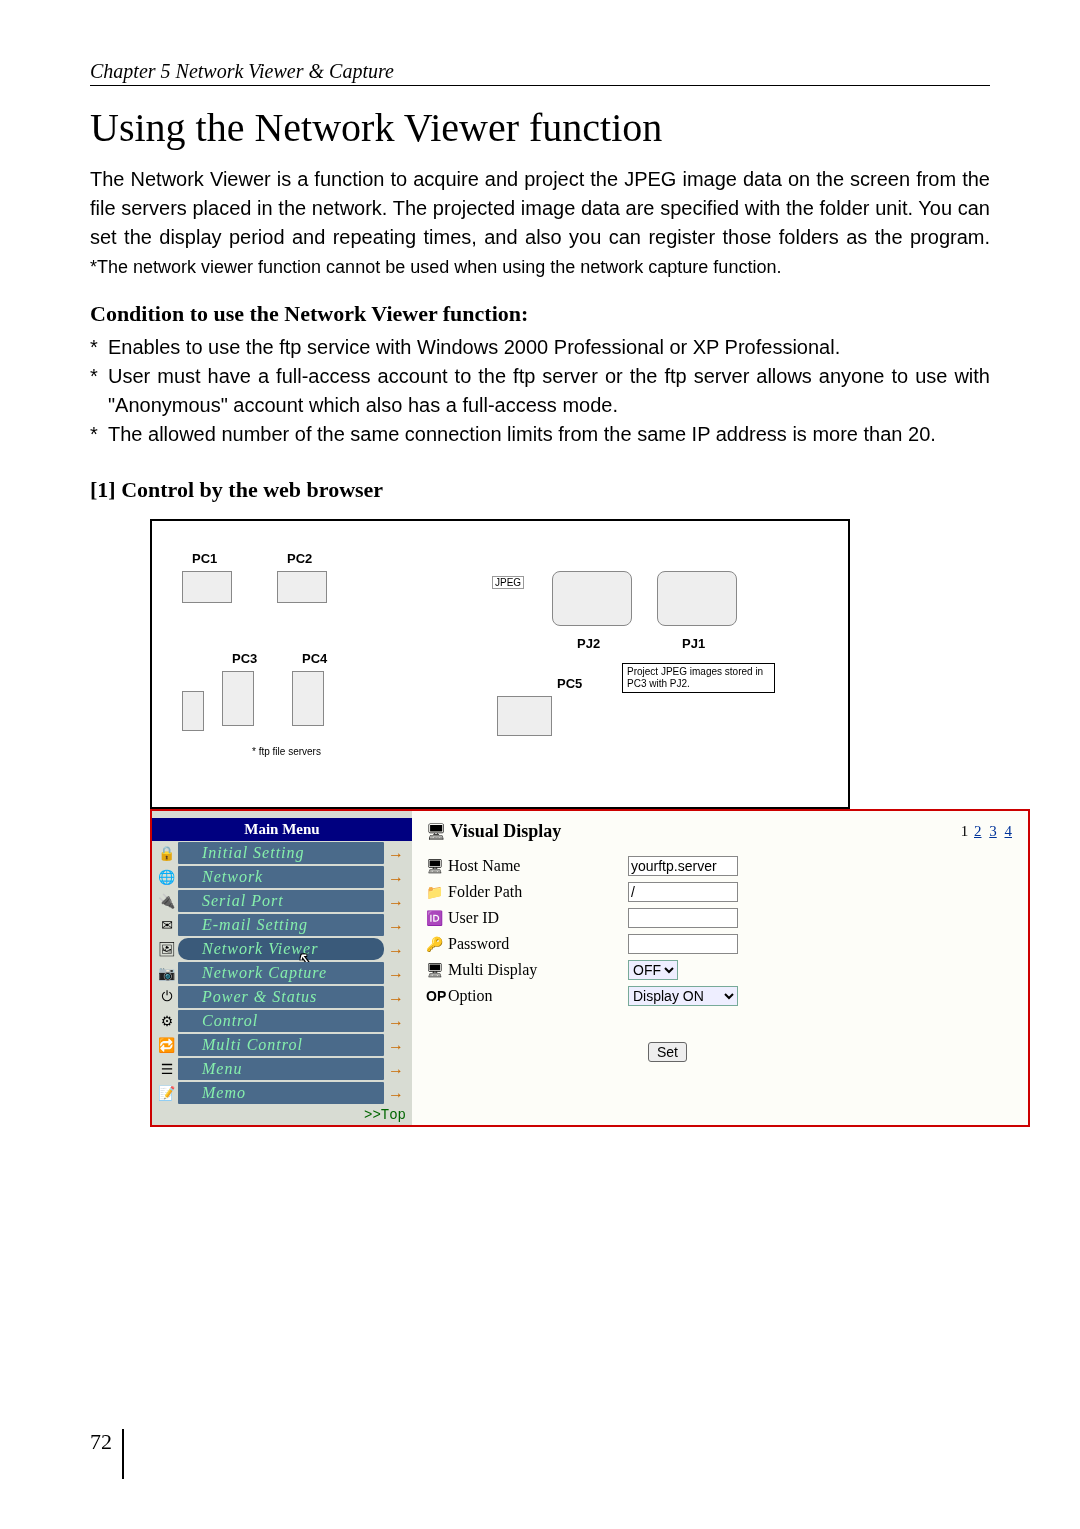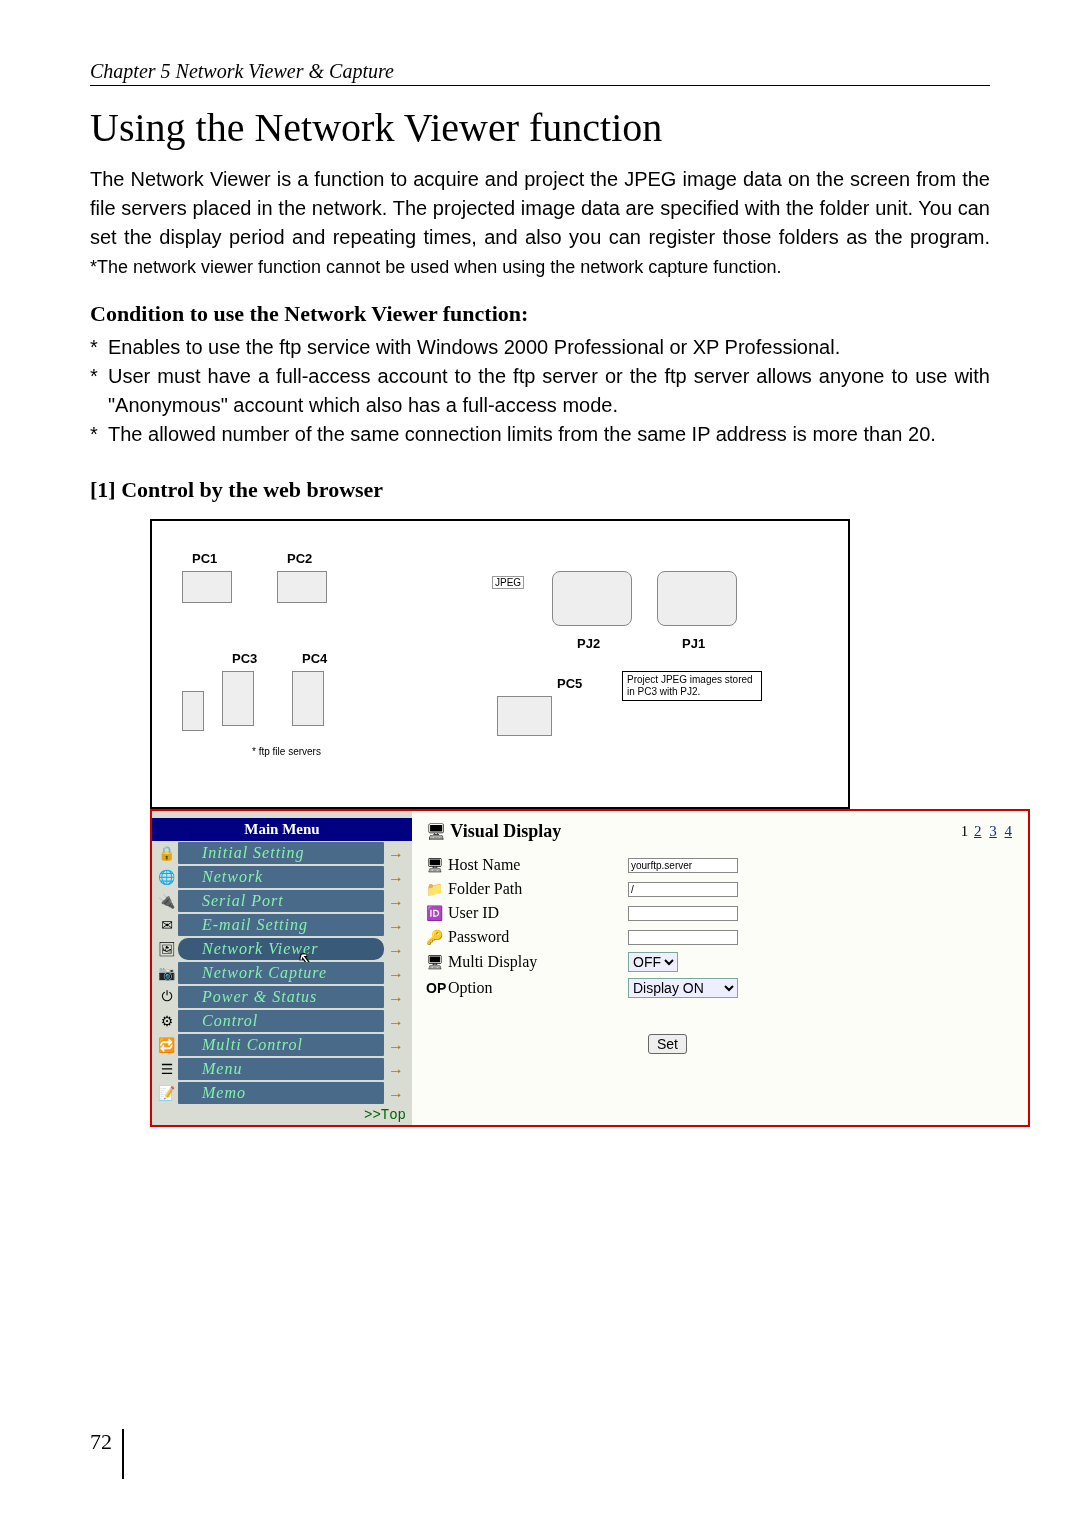--- a/index.html
+++ b/index.html
@@ -280,7 +280,7 @@
   <span class="lbl" style="left:530px;top:115px">PJ1</span>
   <span class="lbl" style="left:405px;top:155px">PC5</span>
   <div class="pc-icon" style="left:345px;top:175px;width:55px;height:40px"></div>
-  <div class="note-box" style="left:470px;top:150px;width:140px">Project JPEG images stored in PC3 with PJ2.</div>
+  <div class="note-box" style="left:470px;top:142px;width:153px">Project JPEG images stored in PC3 with PJ2.</div>
 </div>
 
 <div class="ui-panel">

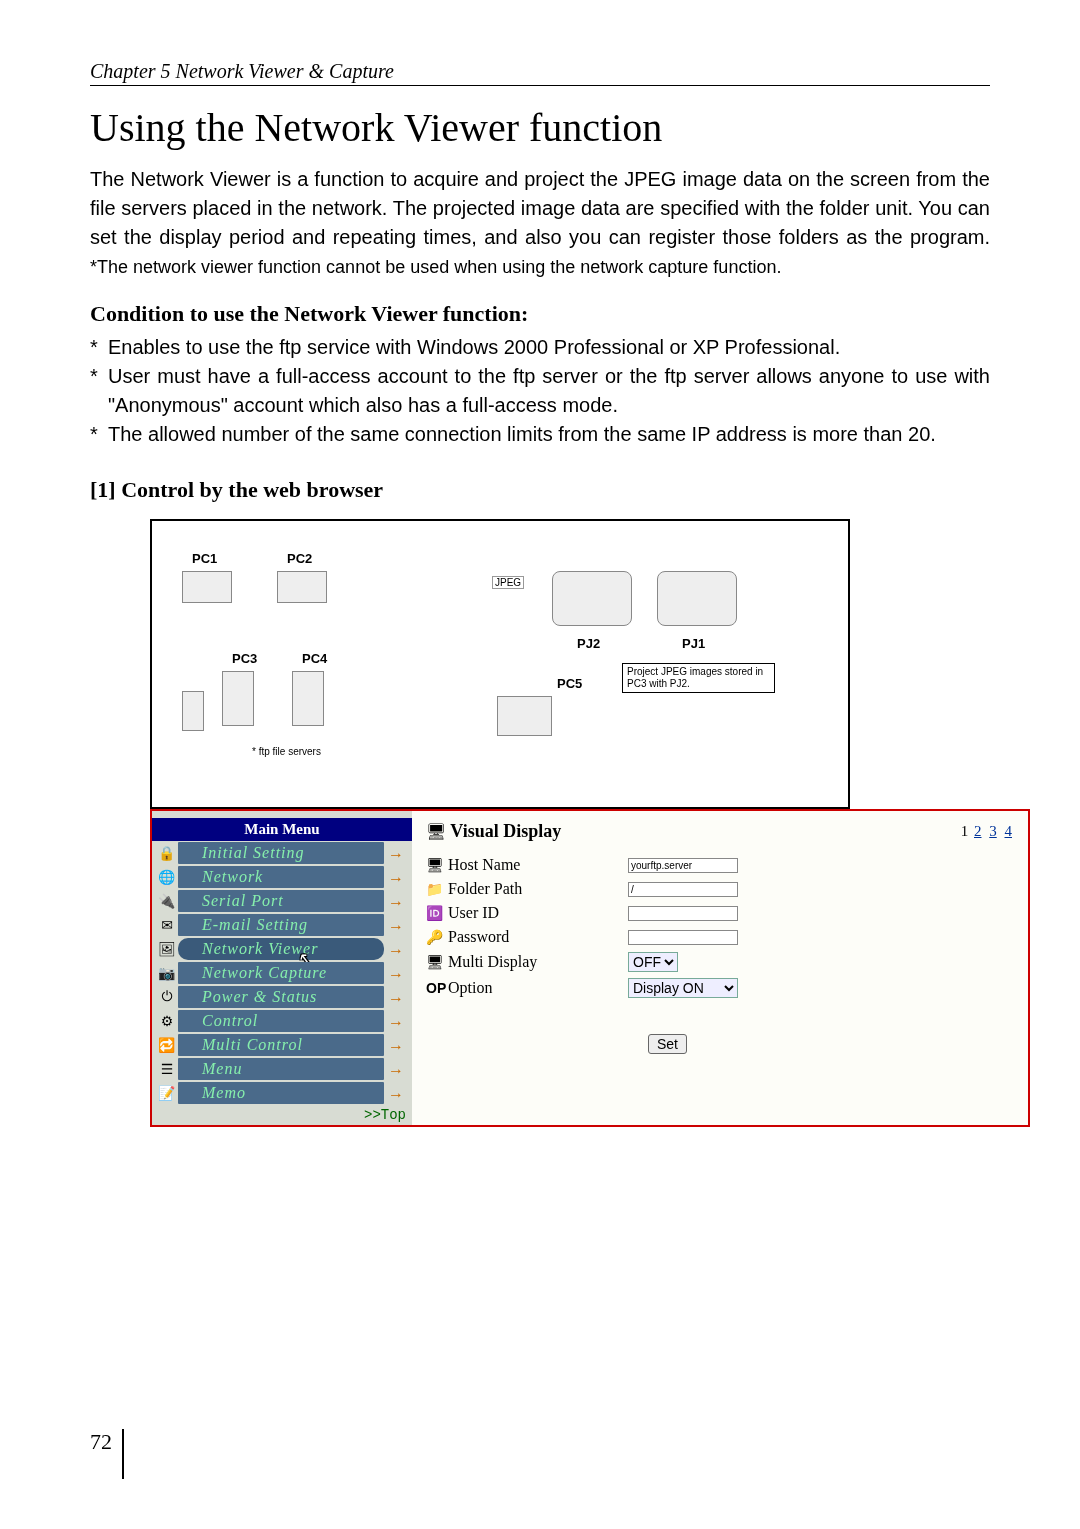--- a/index.html
+++ b/index.html
@@ -190,7 +190,7 @@
   .form-row input[type=text], .form-row input[type=password] {
     width: 110px;
     font-family: Arial, sans-serif;
-    font-size: 10px;
+    font-size: 14px;
     padding: 1px 2px;
     border: 1px solid #888;
     background: #fff;

